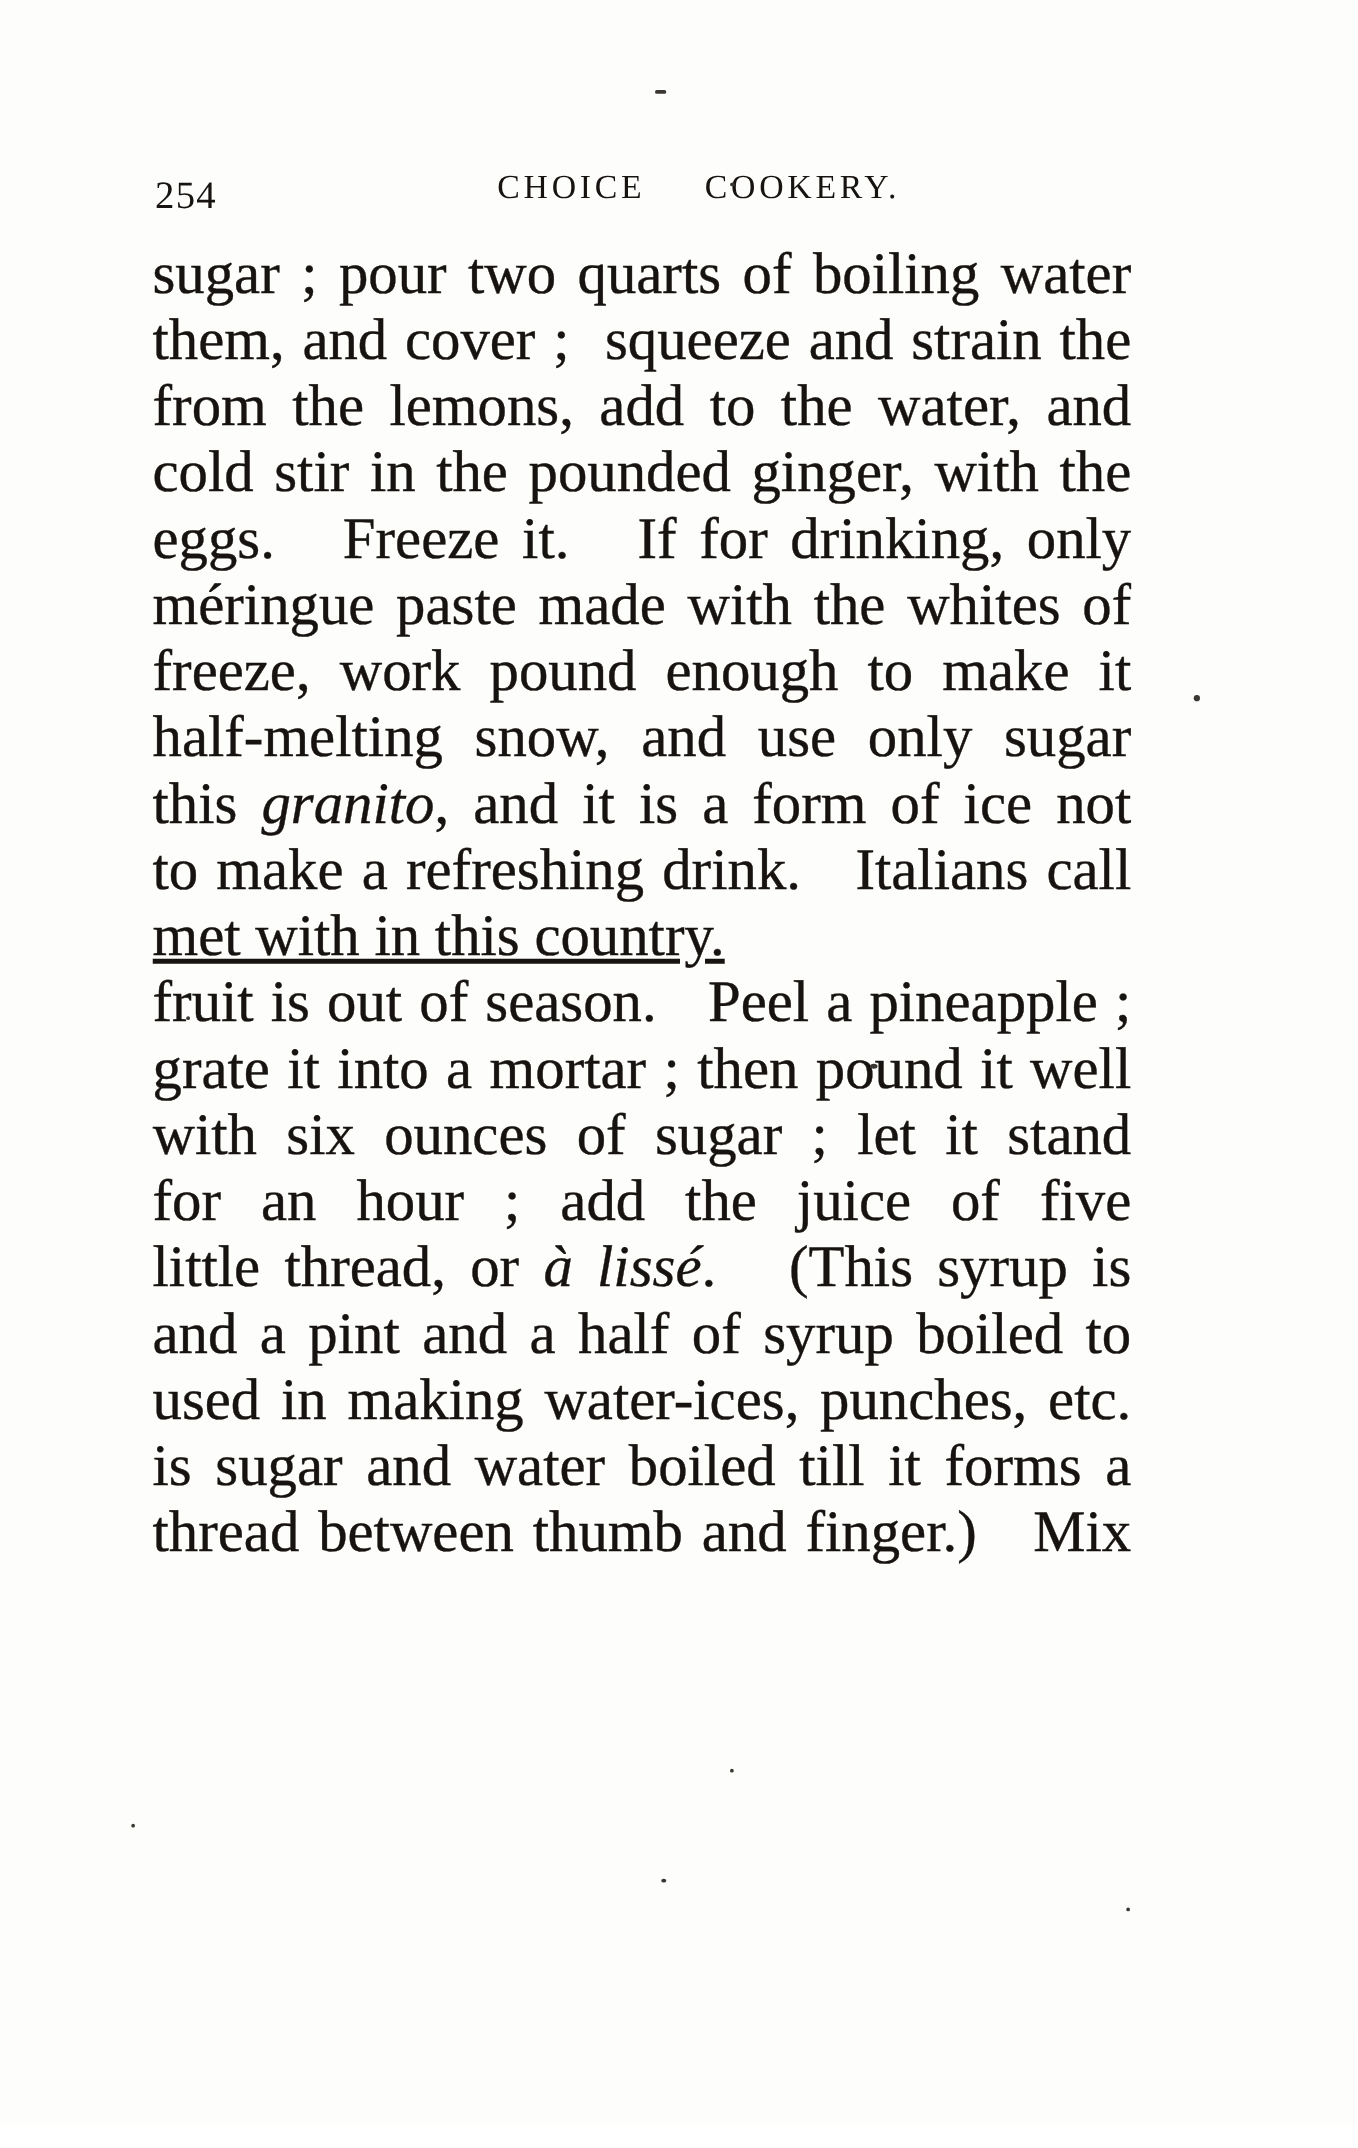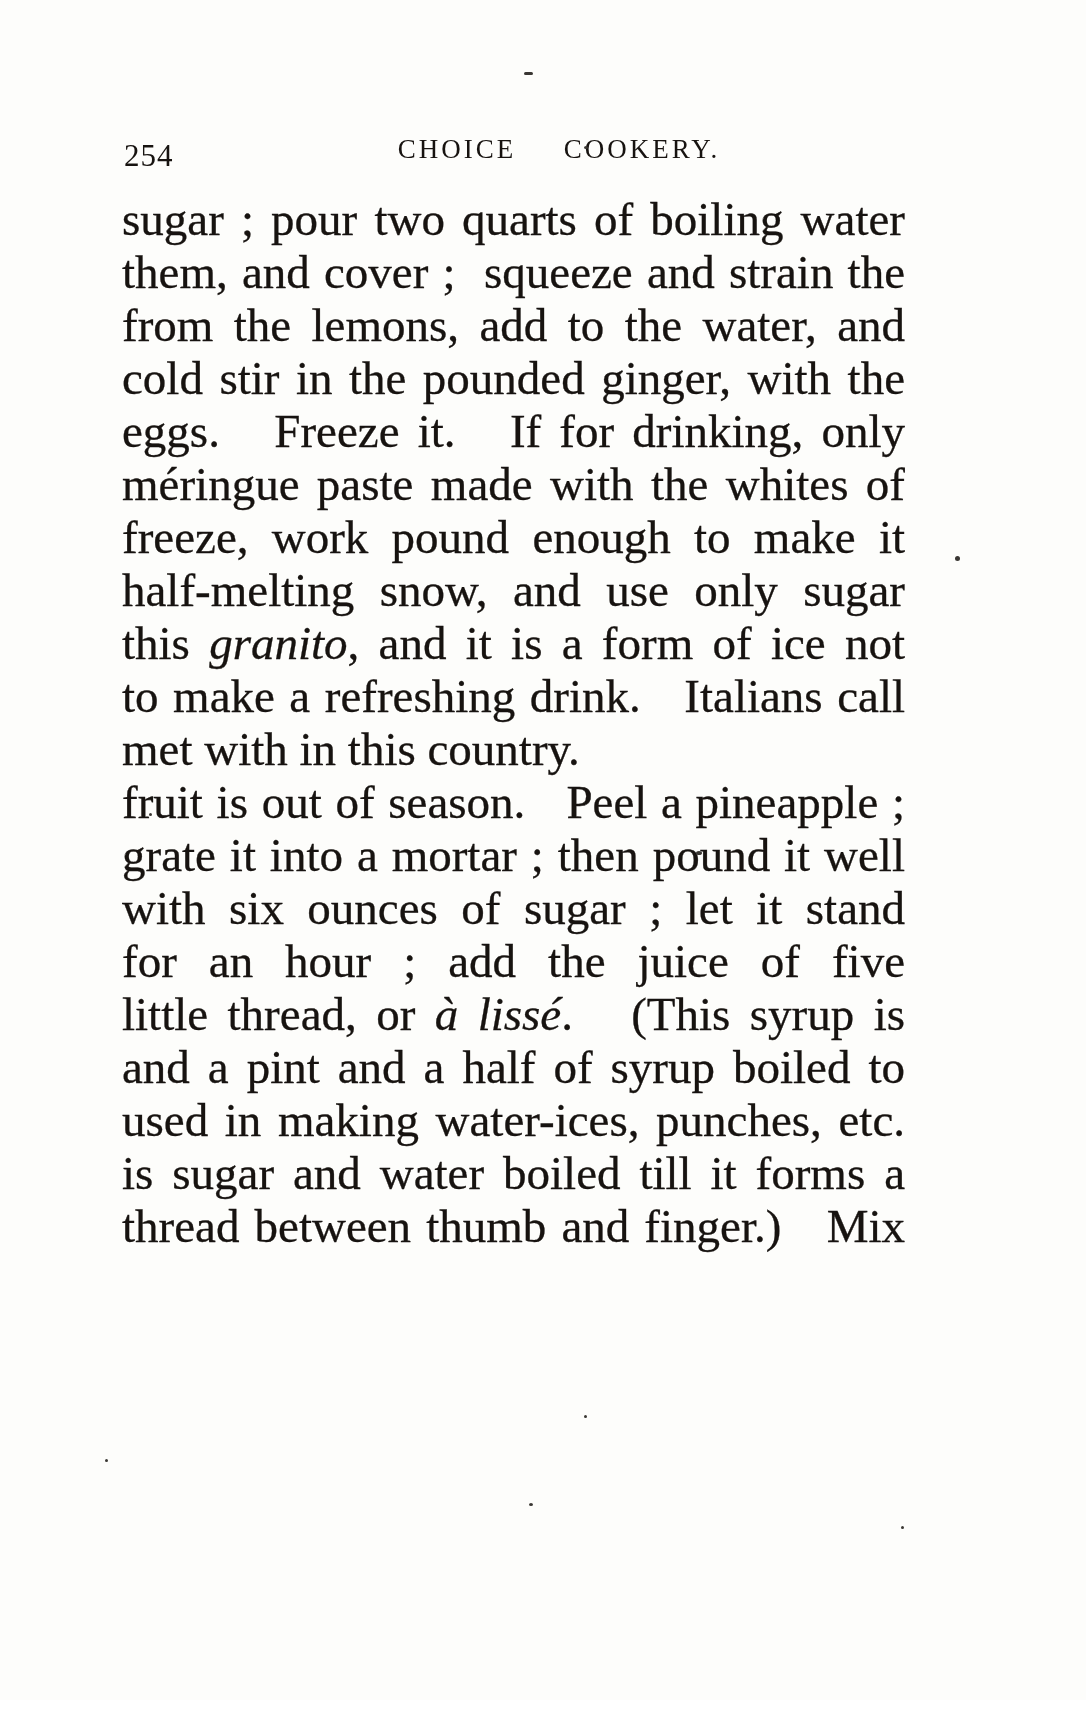--- a/index.html
+++ b/index.html
@@ -62,6 +62,7 @@
   }
   .line.no-justify-last {
     text-align-last: left;
+    text-decoration: underline;
   }
   .line.indent {
     text-indent: 38px;

